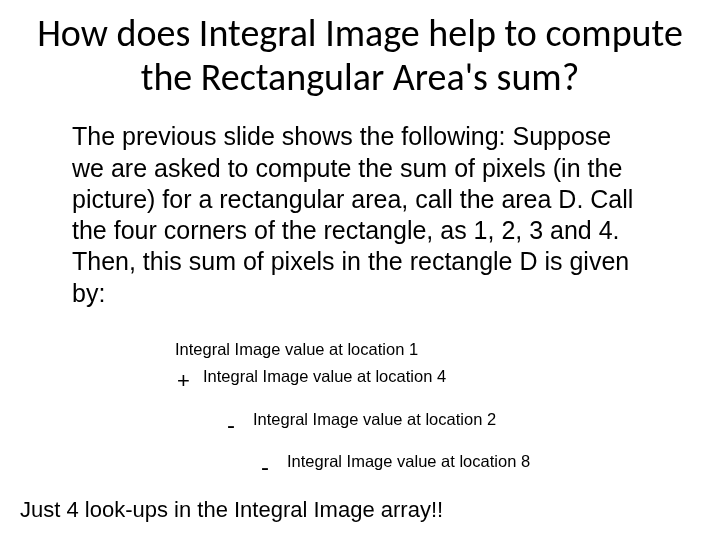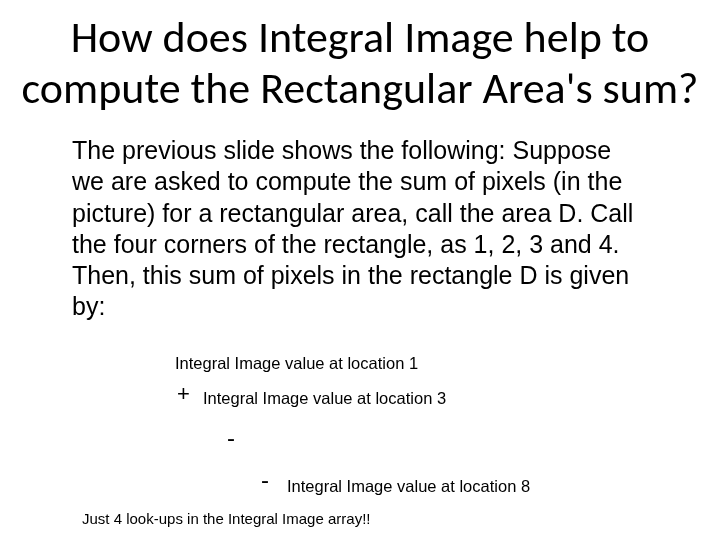--- a/index.html
+++ b/index.html
@@ -18,7 +18,7 @@
     }
     .title {
       font-family: Calibri, Arial, sans-serif;
-      font-size: 44px;
+      font-size: 38px;
       font-weight: 400;
       text-align: center;
       line-height: 1.15;

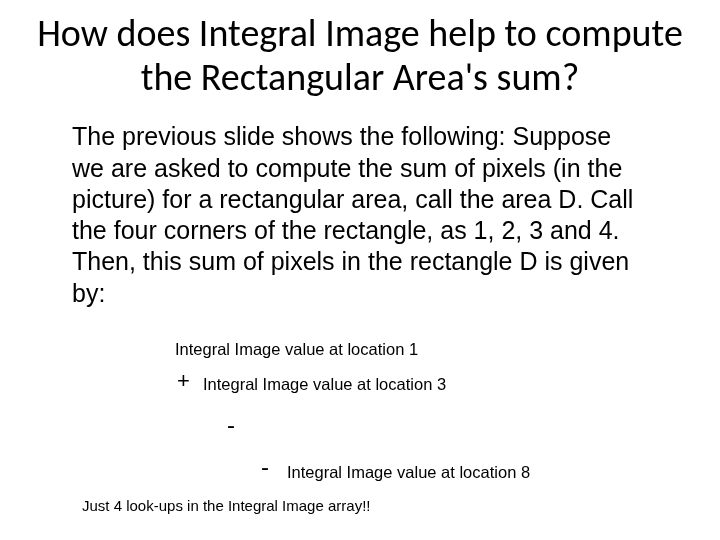--- a/index.html
+++ b/index.html
@@ -39,7 +39,7 @@
     }
     .formula-line {
       display: flex;
-      align-items: flex-end;
+      align-items: flex-start;
     }
     .op-plus {
       font-size: 22px;

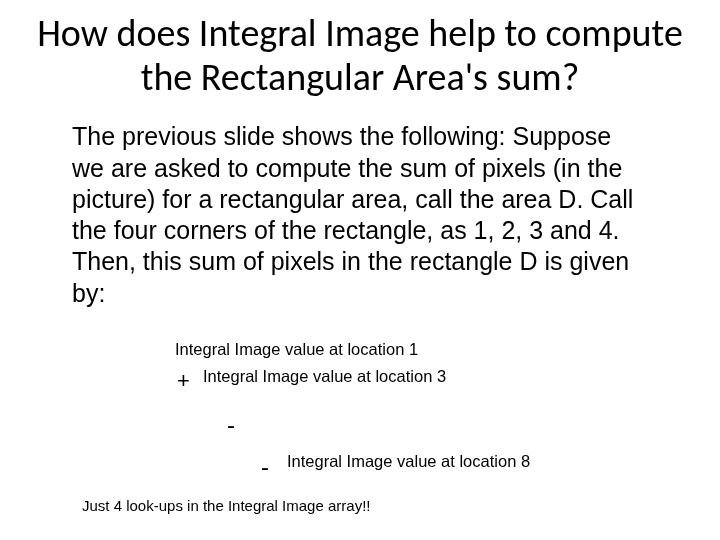--- a/index.html
+++ b/index.html
@@ -90,7 +90,7 @@
     </div>
     <div class="formula-line row2">
       <span class="op-plus">+</span>
-      <span class="formula-text">Integral Image value  at location 3</span>
+      <span class="formula-text">Integral Image value  at location 4</span>
     </div>
     <div class="formula-line row3">
       <span class="op-minus-1">-</span>

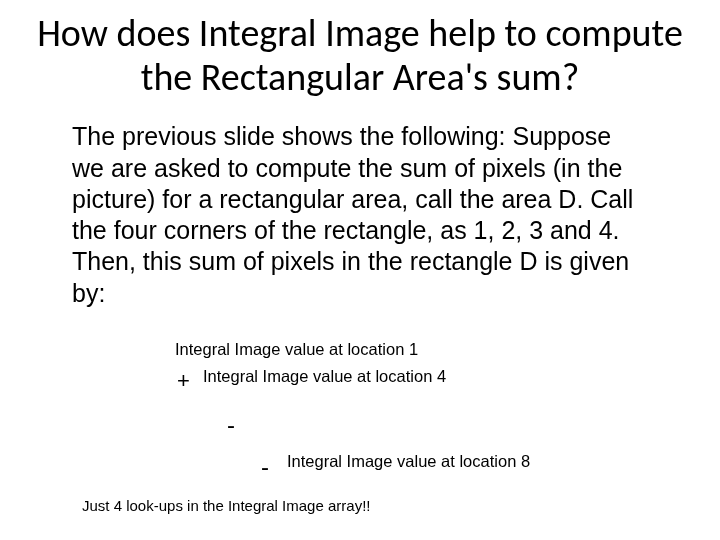--- a/index.html
+++ b/index.html
@@ -94,6 +94,7 @@
     </div>
     <div class="formula-line row3">
       <span class="op-minus-1">-</span>
+      <span class="formula-text">Integral Image value  at  location 2</span>
     </div>
     <div class="formula-line row4">
       <span class="op-minus-2">-</span>

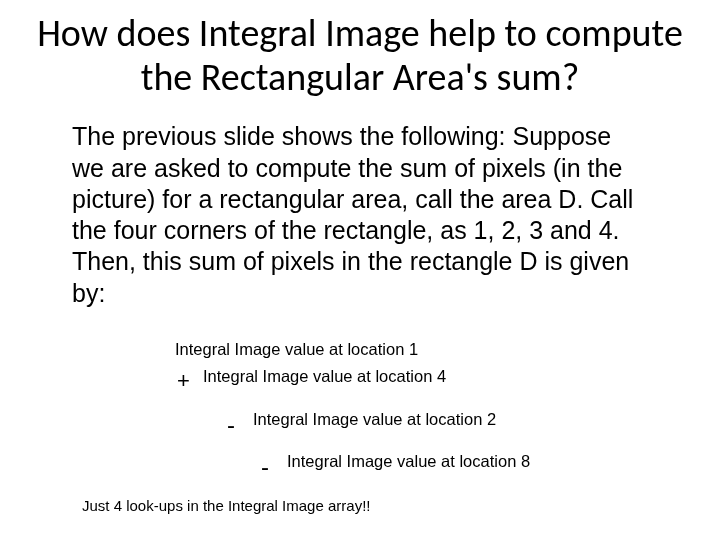--- a/index.html
+++ b/index.html
@@ -71,8 +71,7 @@
     .row3 { margin-top: 10px; }
     .row4 { margin-top: 6px; }
     .conclusion {
-      font-size: 15px;
-      margin-left: 62px;
+      font-size: 22px;
       margin-top: 12px;
     }
   </style>

